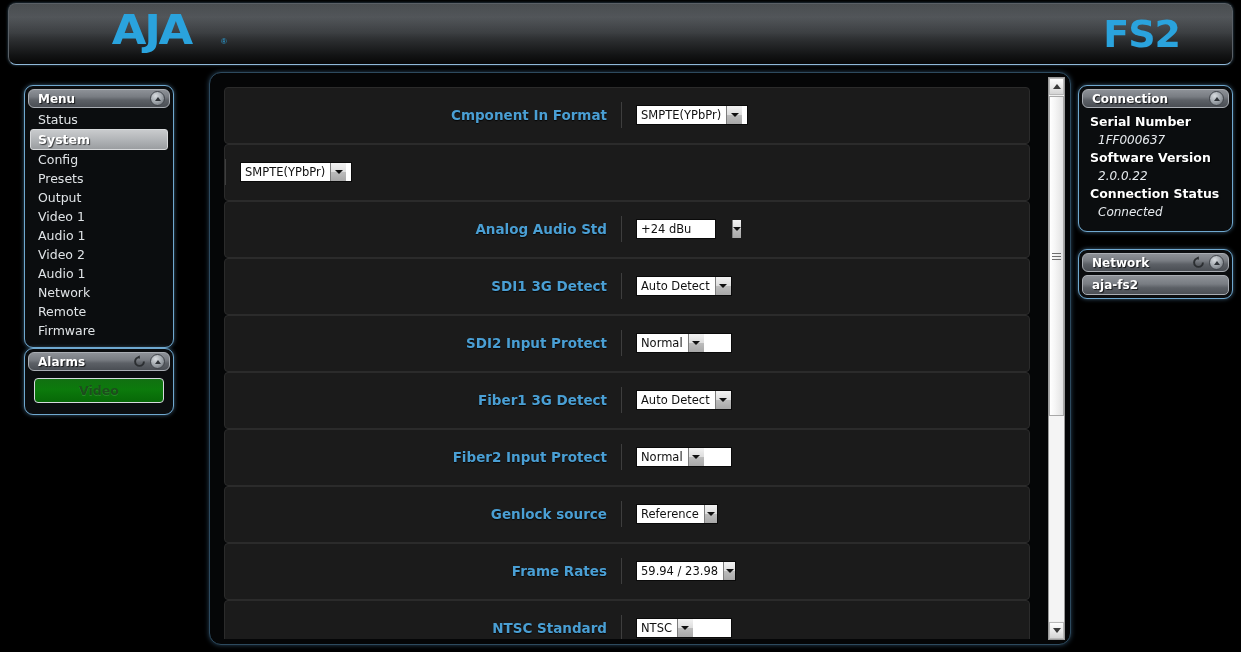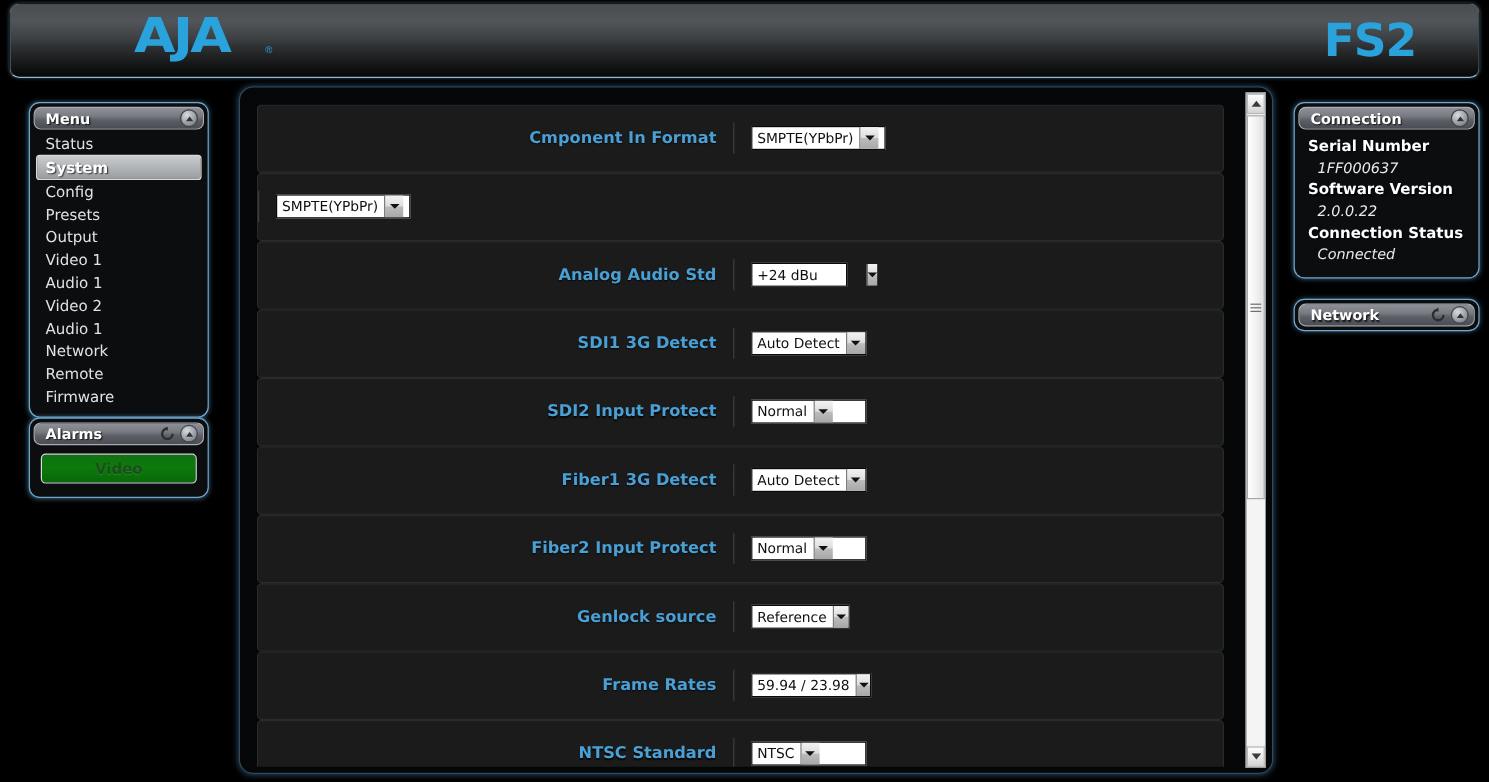--- a/index.html
+++ b/index.html
@@ -203,7 +203,7 @@
   
   #content-panel {
     position: absolute;
-    left: 199px; top: 72px;
+    left: 209px; top: 72px;
     width: 862px; height: 573px;
     border-radius: 12px;
     background: #050607;

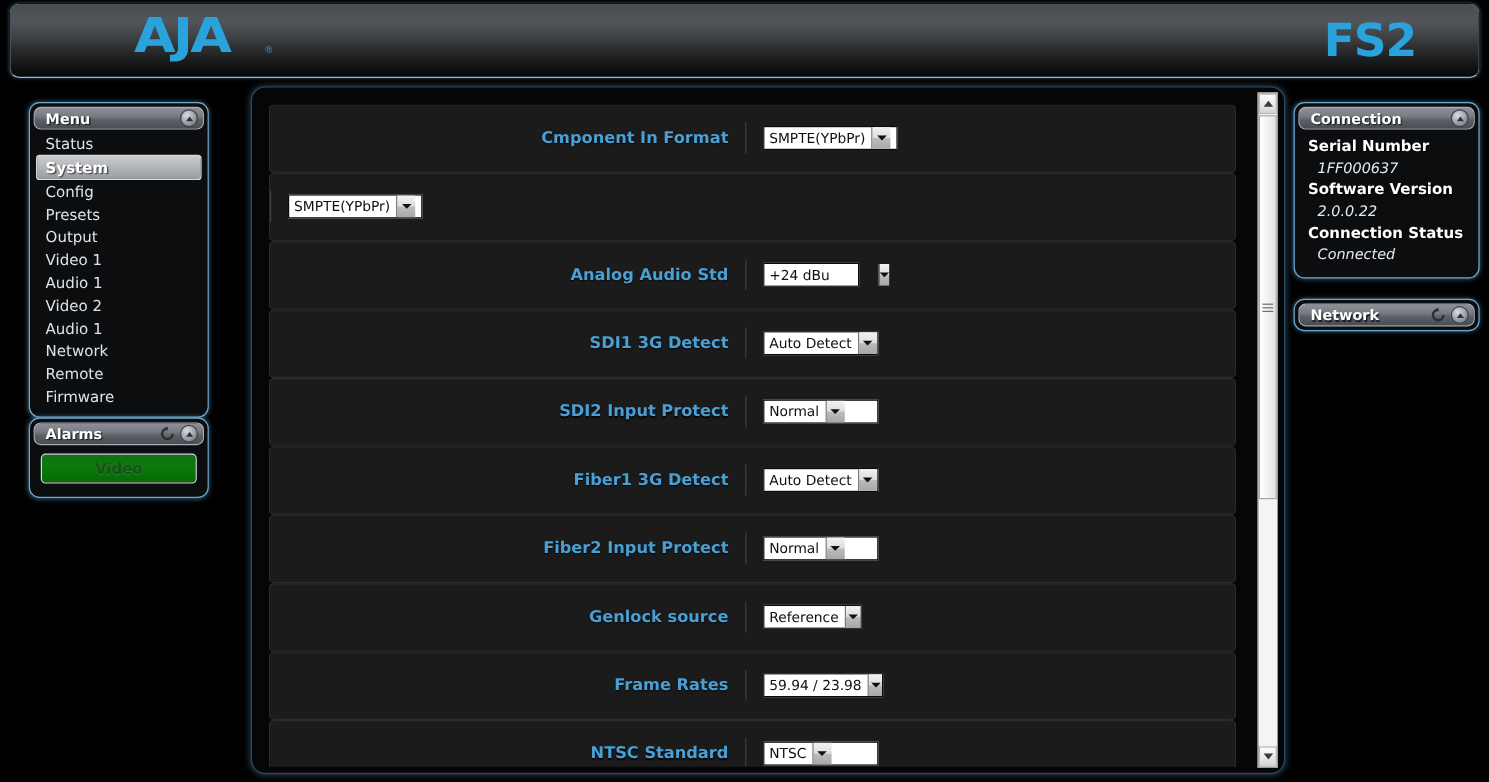--- a/index.html
+++ b/index.html
@@ -415,6 +415,9 @@
         </span>
     </span>
   </div>
+  <div class="net-body" id="net-body">
+      <div class="net-item">aja-fs2</div>
+    </div>
 </div>
 
 <div id="content-panel">

